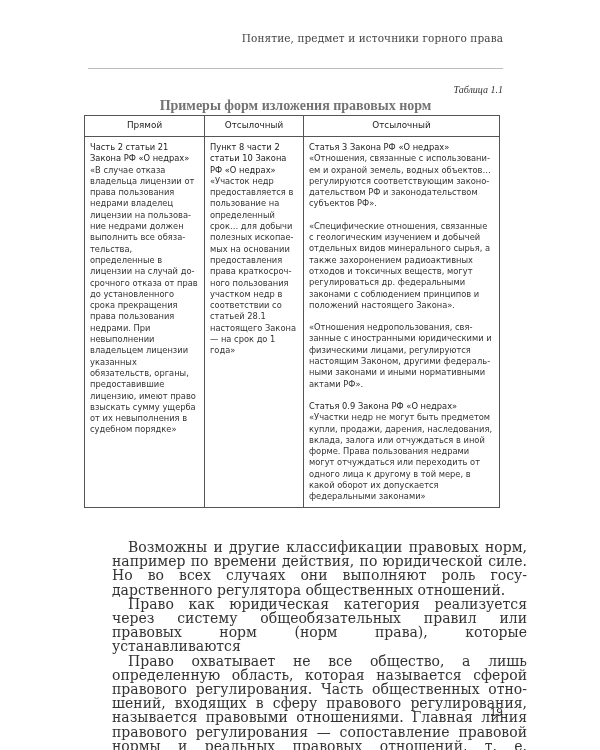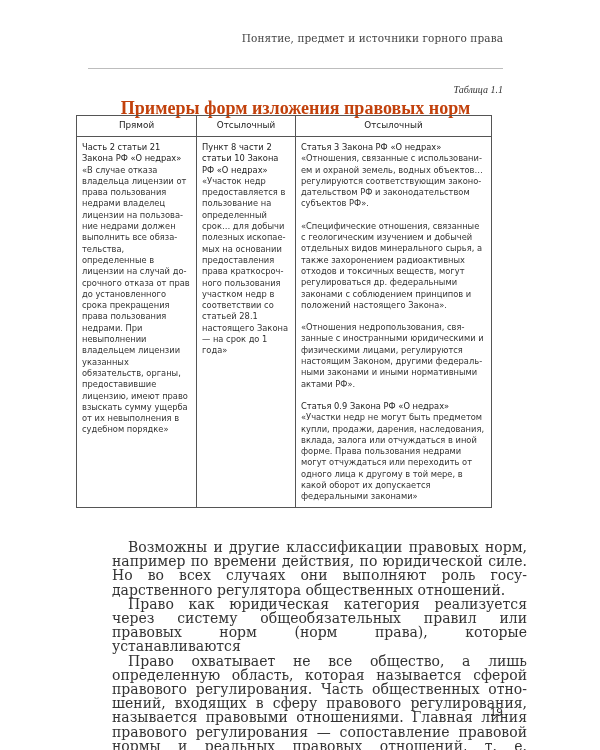--- a/index.html
+++ b/index.html
@@ -22,7 +22,7 @@
   }
   .table-title {
     position: absolute; left: 88px; width: 415px; top: 98px; text-align: center;
-    font-family: "Liberation Serif", serif; font-weight: bold; font-size: 18px; color: #c2410c;
+    font-family: "Liberation Serif", serif; font-weight: bold; font-size: 14px; color: #737373;
   }
   table.norms {
     position: absolute; left: 76px; top: 115px; width: 415px; height: 316px;

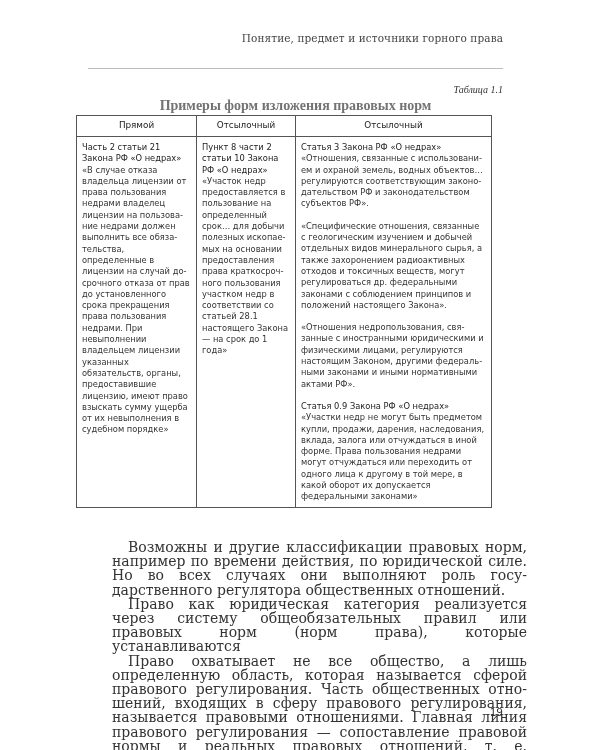--- a/index.html
+++ b/index.html
@@ -25,7 +25,7 @@
     font-family: "Liberation Serif", serif; font-weight: bold; font-size: 14px; color: #737373;
   }
   table.norms {
-    position: absolute; left: 76px; top: 115px; width: 415px; height: 316px;
+    position: absolute; left: 84px; top: 115px; width: 415px; height: 316px;
     border-collapse: collapse; table-layout: fixed;
     font-family: "DejaVu Sans", sans-serif; font-size: 8.3px; line-height: 11.3px; color: #333;
   }

